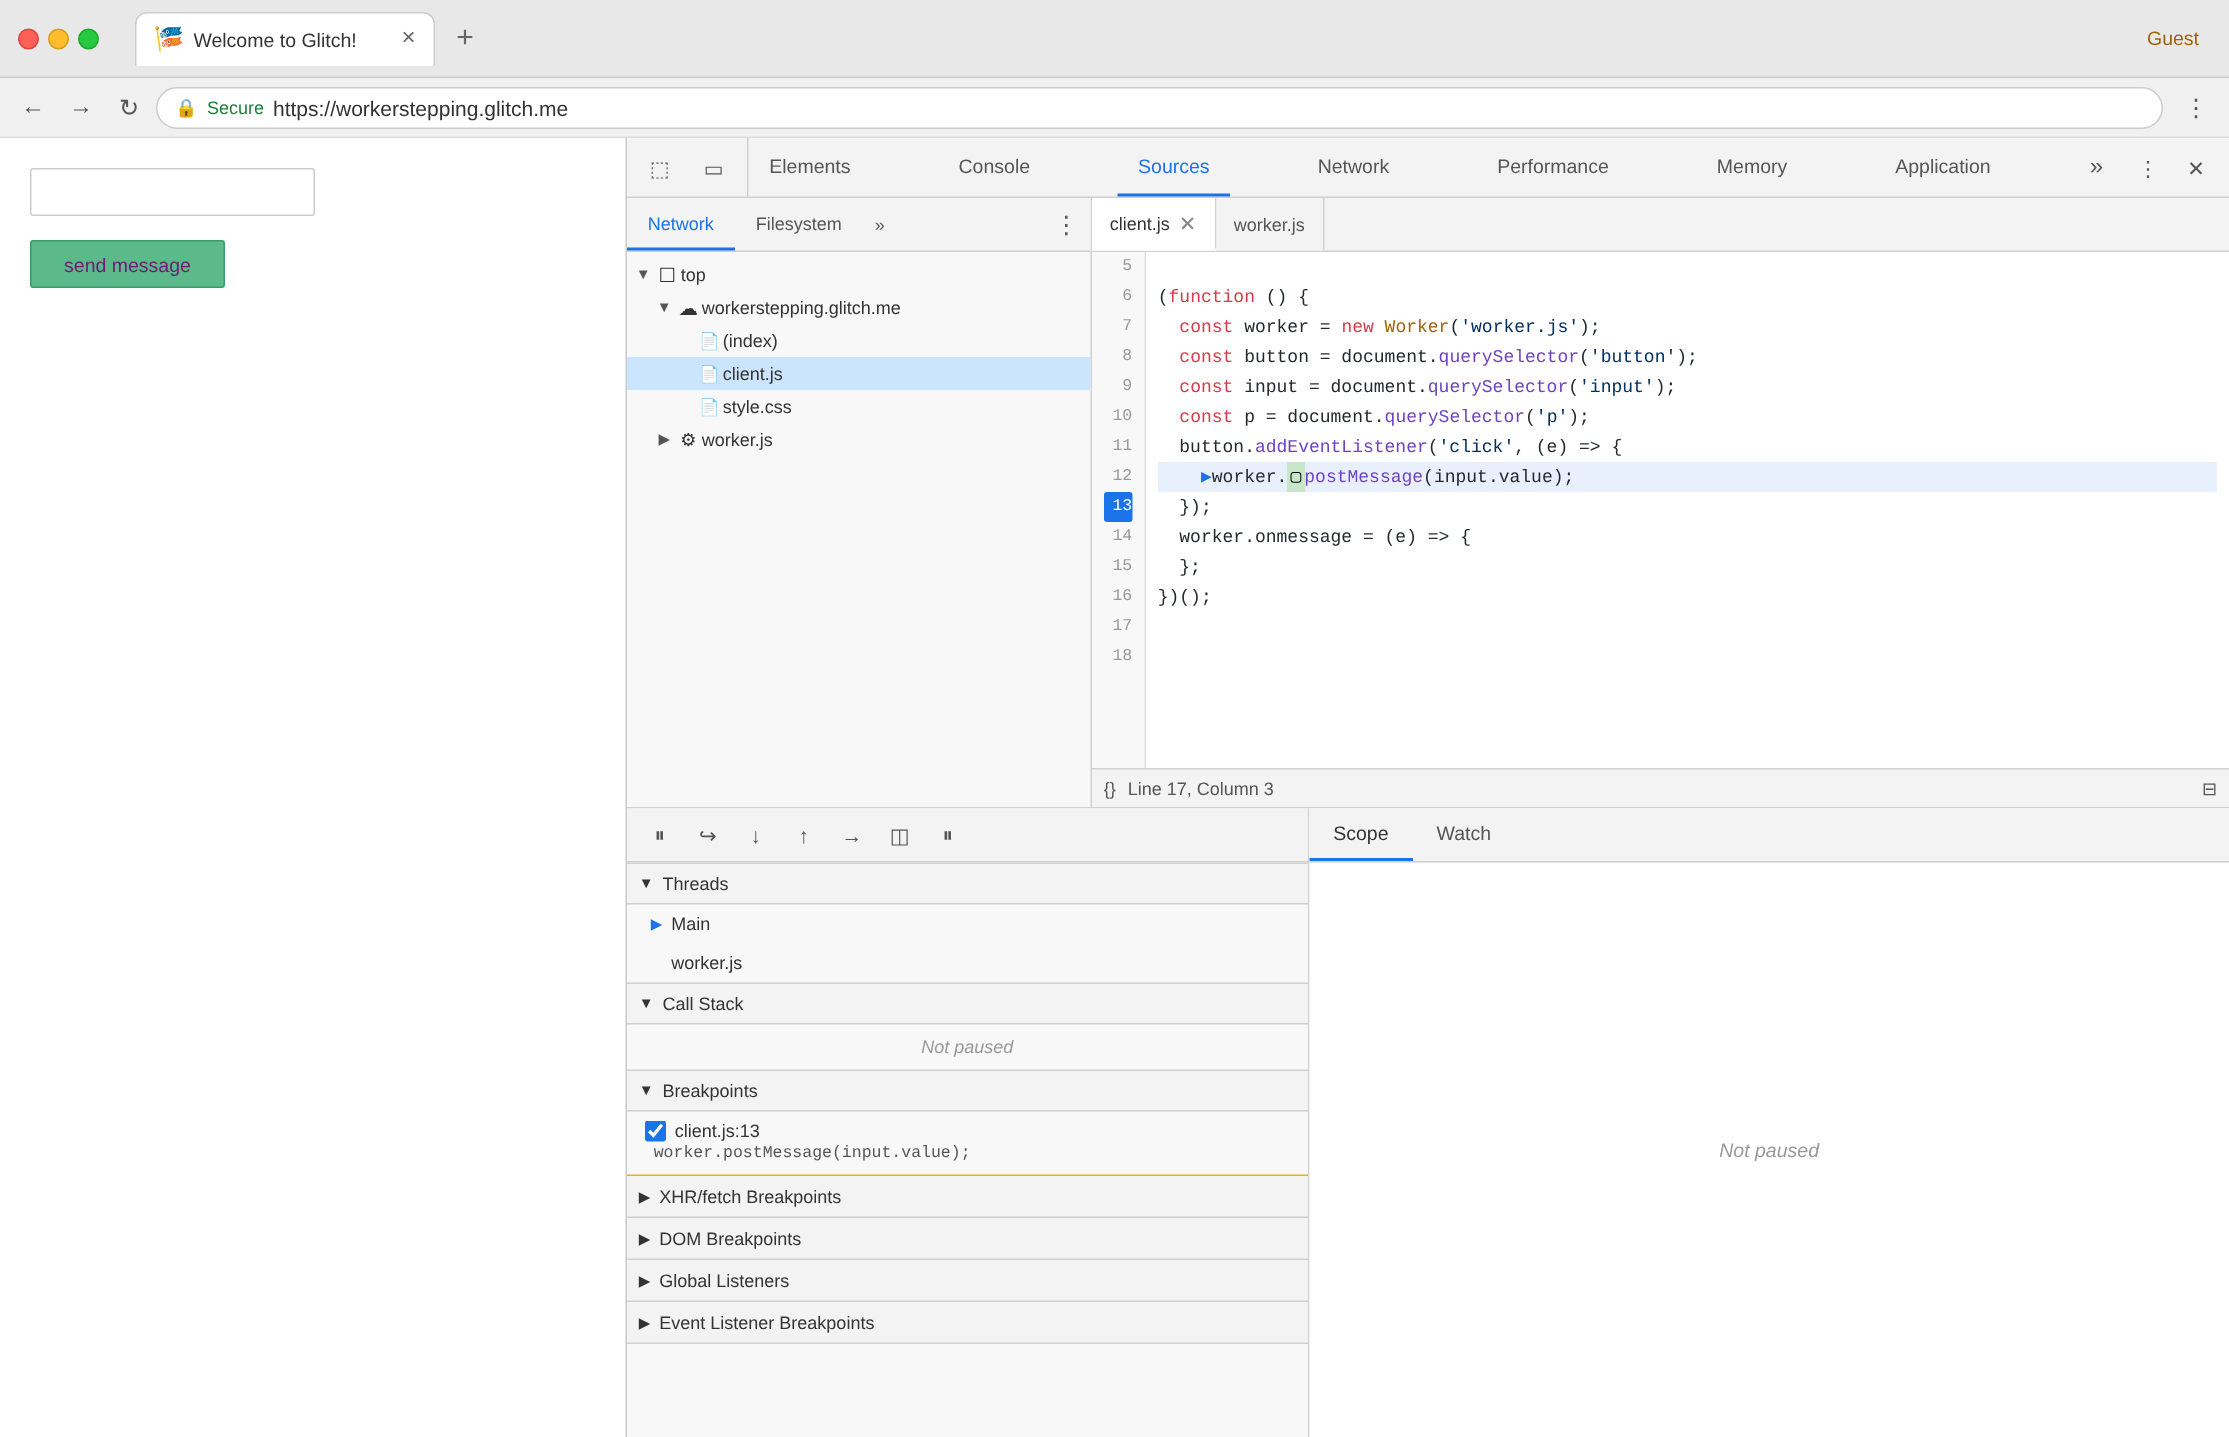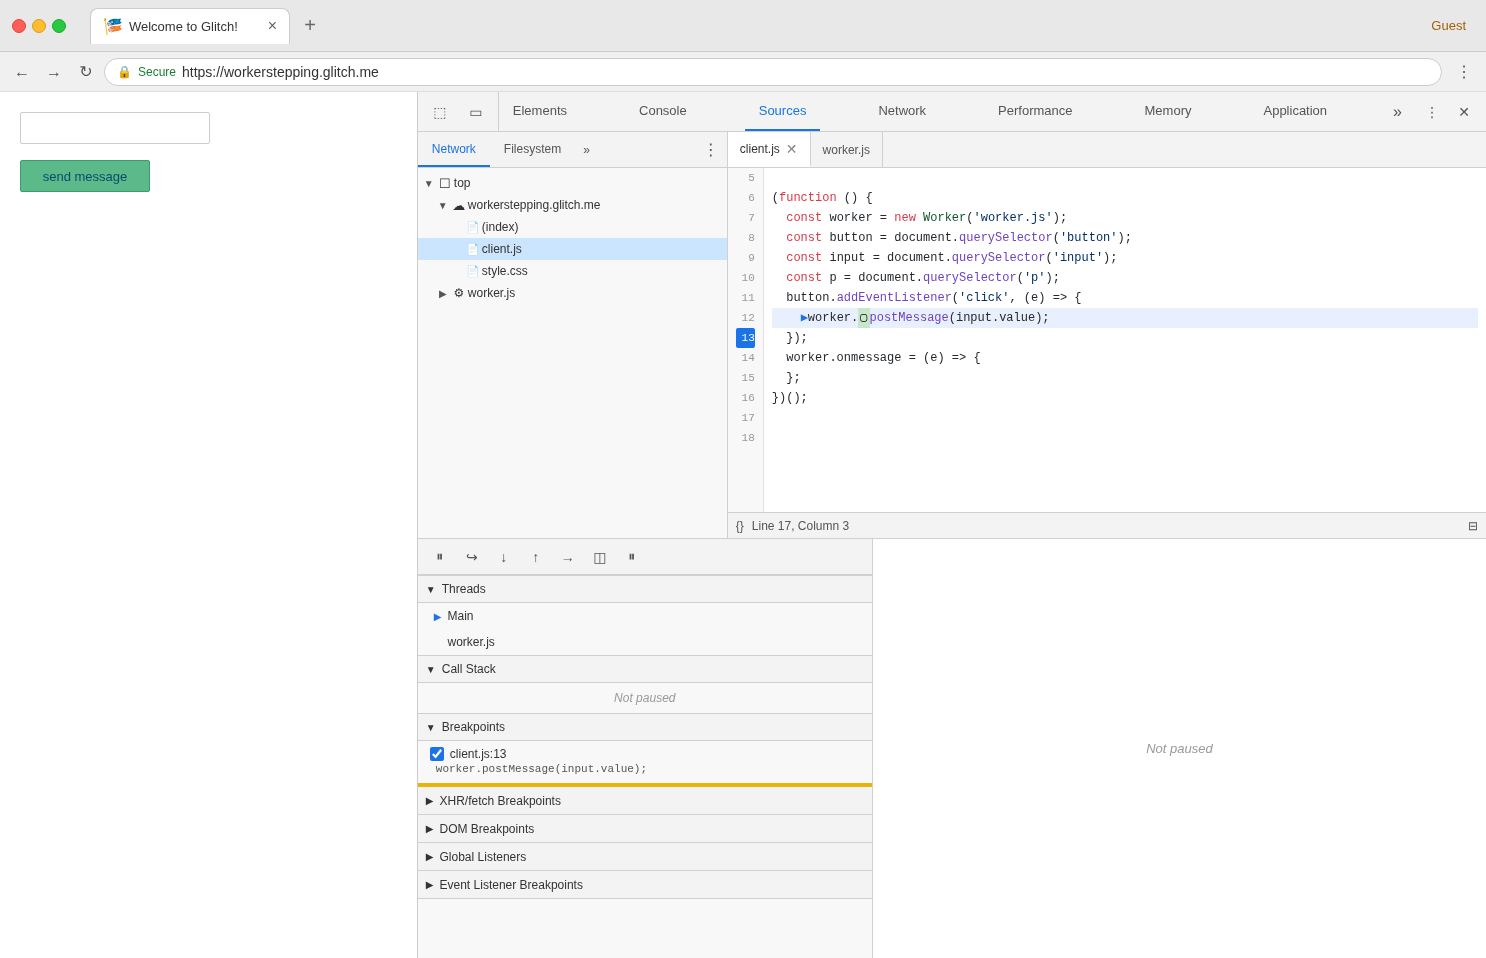--- a/index.html
+++ b/index.html
@@ -37,7 +37,7 @@
     
     .page-left { width: 465px; background: white; padding: 20px; display: flex; flex-direction: column; gap: 16px; }
     .message-input { width: 190px; height: 32px; border: 1px solid #ccc; border-radius: 2px; }
-    .send-btn { width: 130px; height: 32px; background: #5bb98a; border: 1px solid #3d9a6d; border-radius: 2px; cursor: pointer; color: #0c4a6e; font-size: 13px; }
+    .send-btn { width: 130px; height: 32px; background: #5bb98a; border: 1px solid #3d9a6d; border-radius: 2px; cursor: pointer; color: #701a75; font-size: 13px; }
 
     
     .devtools { flex: 1; display: flex; flex-direction: column; background: #f8f8f8; border-left: 1px solid #ccc; }

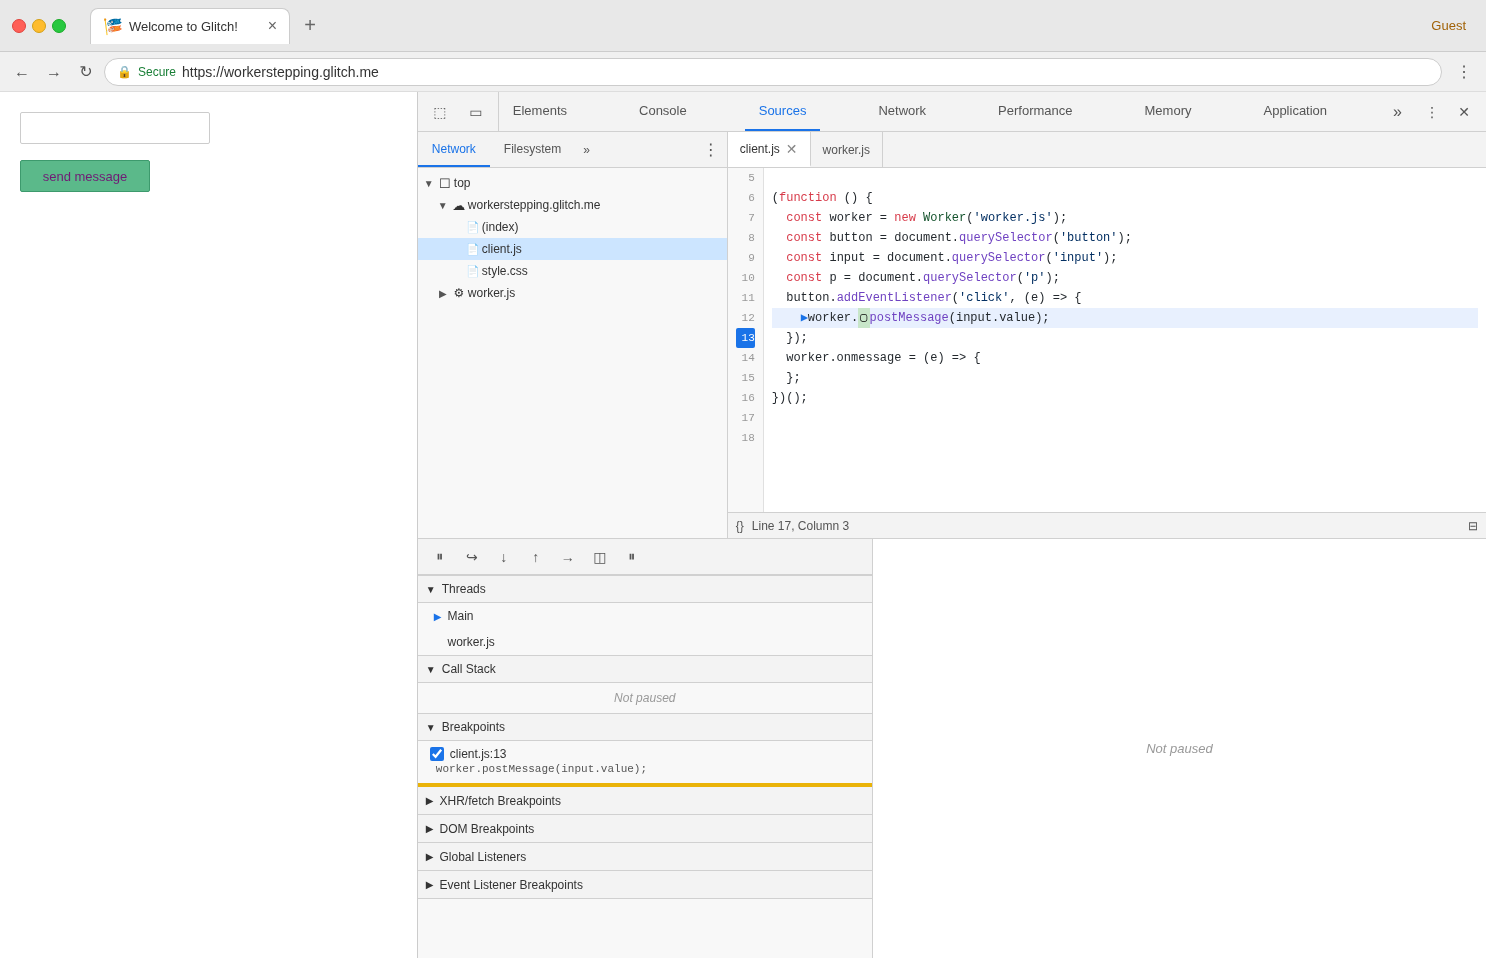--- a/index.html
+++ b/index.html
@@ -92,7 +92,7 @@
     
     .c-comment { color: #6a737d; font-style: italic; }
     .c-keyword { color: #d73a49; }
-    .c-fn { color: #14532d; font-family: Liberation Mono, monospace; }
+    .c-fn { color: #a16207; font-family: Liberation Mono, monospace; }
     .c-string { color: #032f62; }
     .c-plain { color: #24292e; }
     .c-method { color: #6f42c1; }

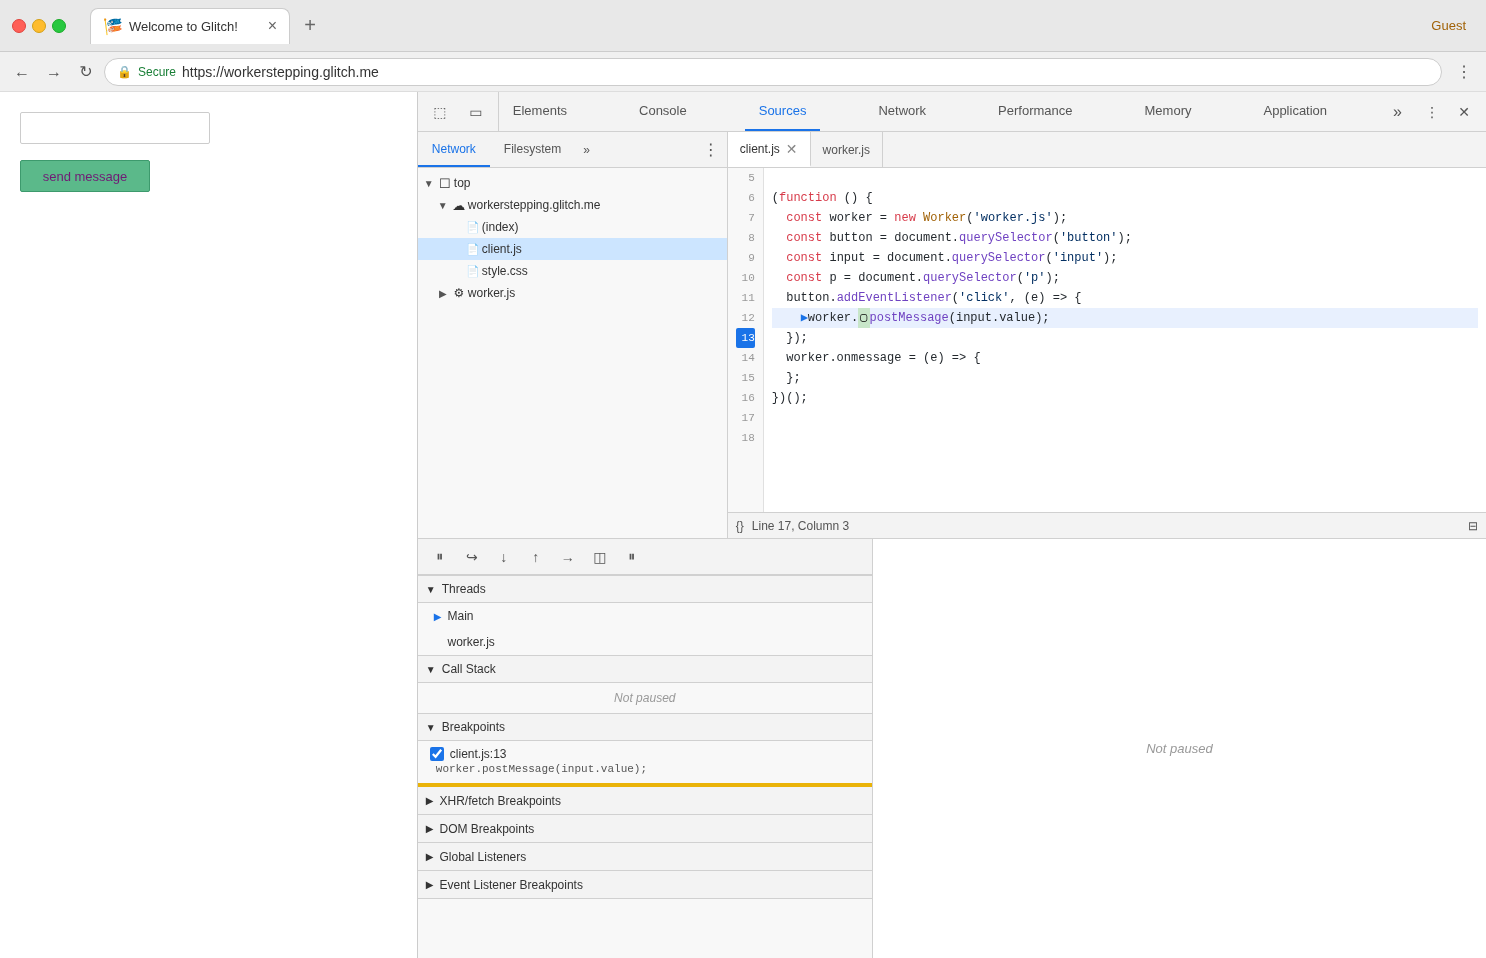--- a/index.html
+++ b/index.html
@@ -369,6 +369,10 @@
         </div>
 
         <div class="scope-panel">
+          <div class="scope-tabs">
+            <div class="scope-tab active">Scope</div>
+            <div class="scope-tab">Watch</div>
+          </div>
           <div class="scope-content">
             <span>Not paused</span>
           </div>

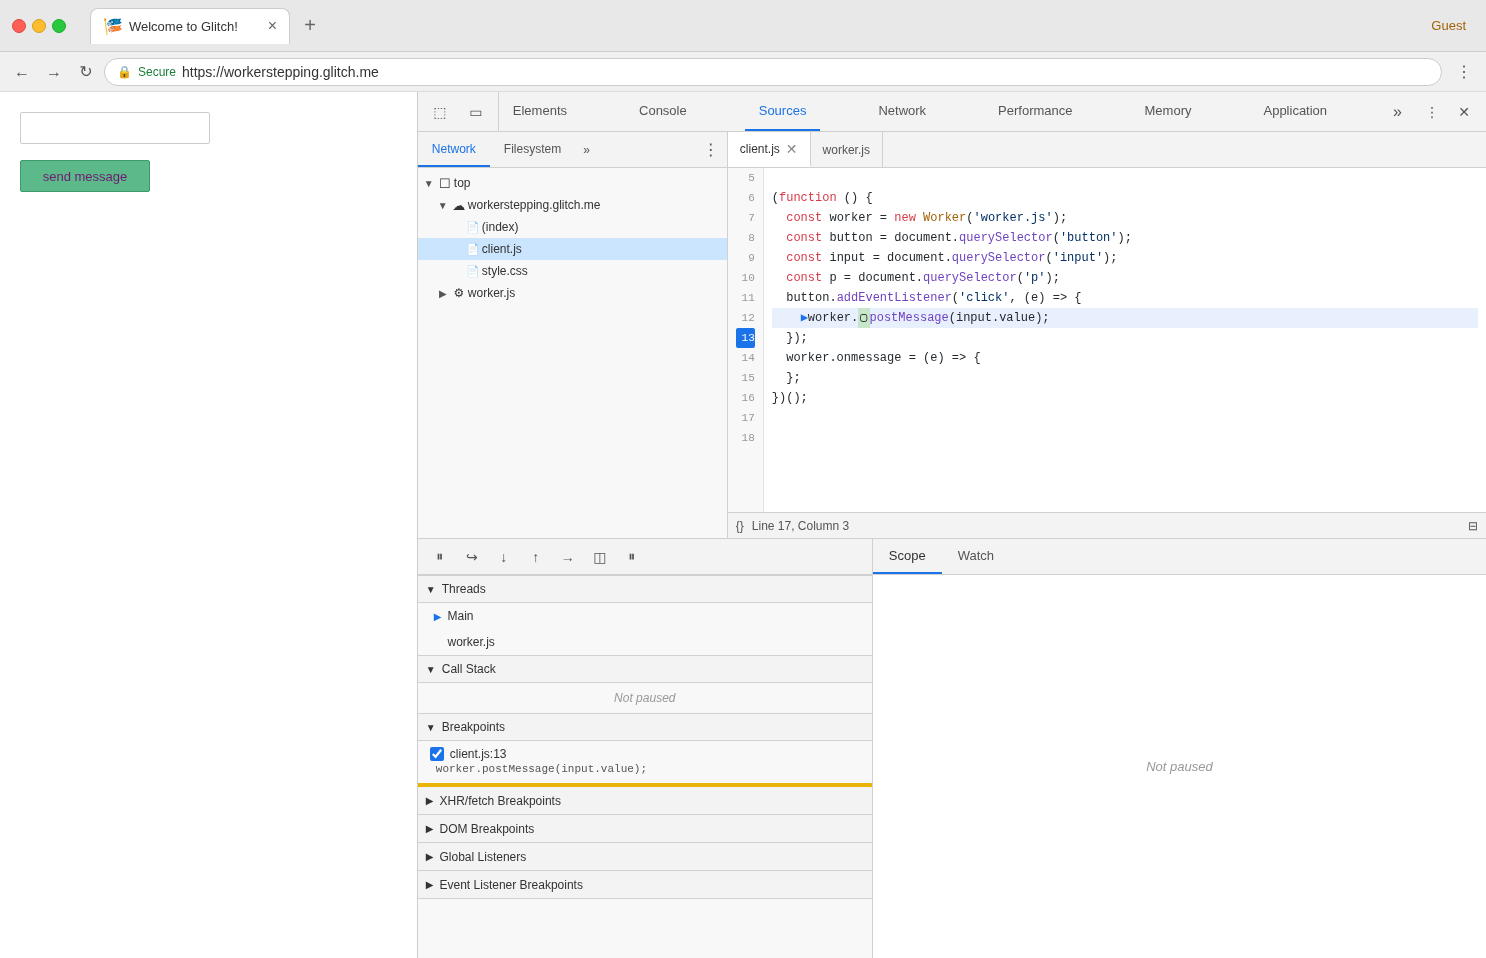--- a/index.html
+++ b/index.html
@@ -118,7 +118,7 @@
 
     .call-stack-empty { padding: 8px 16px; color: #999; font-style: italic; font-size: 12px; text-align: center; }
 
-    .breakpoint-item { padding: 6px 12px; border-bottom: 4px solid #eab308; }
+    .breakpoint-item { padding: 6px 12px; border-bottom: 1px solid #eab308; }
     .breakpoint-checkbox { display: flex; align-items: center; gap: 6px; }
     .bp-checkbox { width: 14px; height: 14px; accent-color: #1a73e8; }
     .bp-label { font-size: 12px; color: #333; font-weight: 500; }

